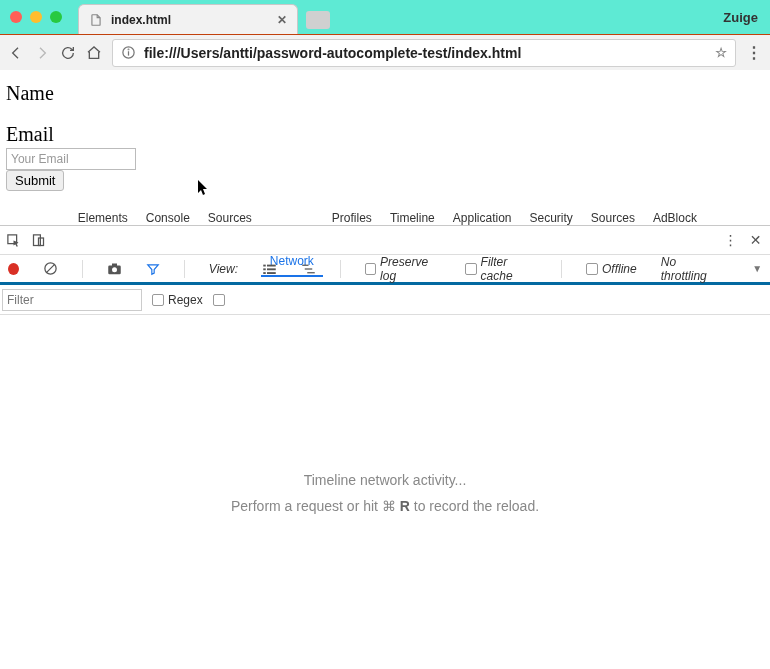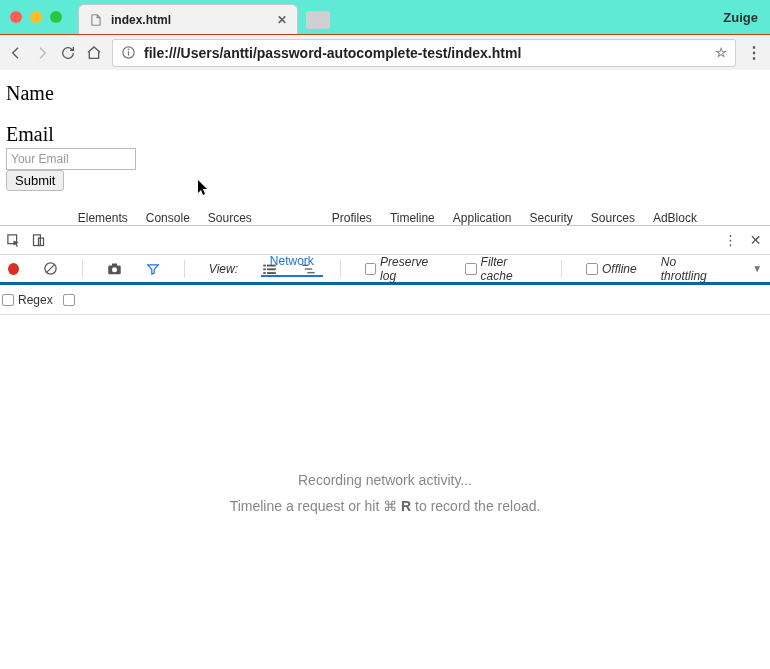--- a/index.html
+++ b/index.html
@@ -234,6 +234,7 @@
   </div>
 
   <div class="dt-filterbar">
+    <input type="text" placeholder="Filter" style="">
     <span class="chk">
         <span class="box"></span>
         <span>Regex</span>

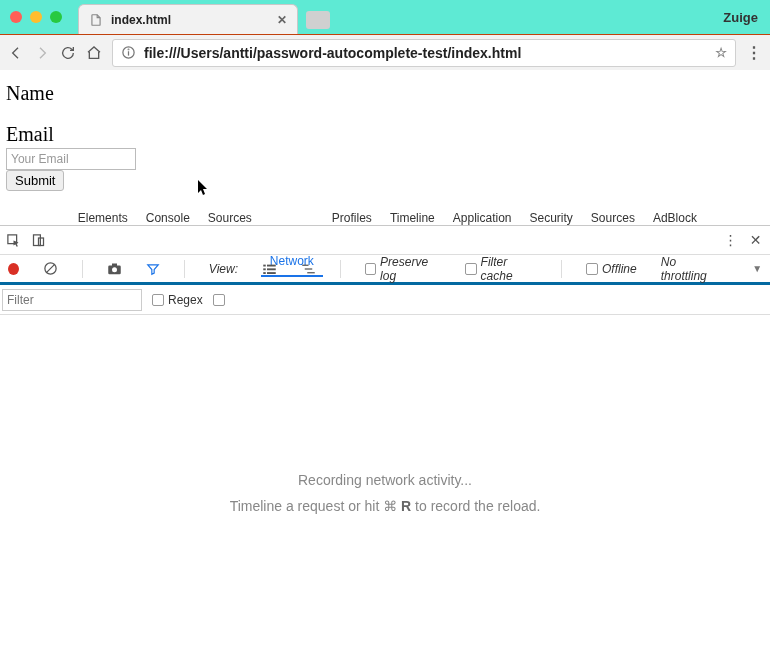--- a/index.html
+++ b/index.html
@@ -245,7 +245,7 @@
   </div>
 
   <div class="dt-body">
-    <div>Recording network activity...</div>
+    <div>Timeline network activity...</div>
     <div class="line2">
       <span>Timeline a request or hit </span><span class="cmd">⌘</span><b> R</b><span> to record the reload.</span>
     </div>

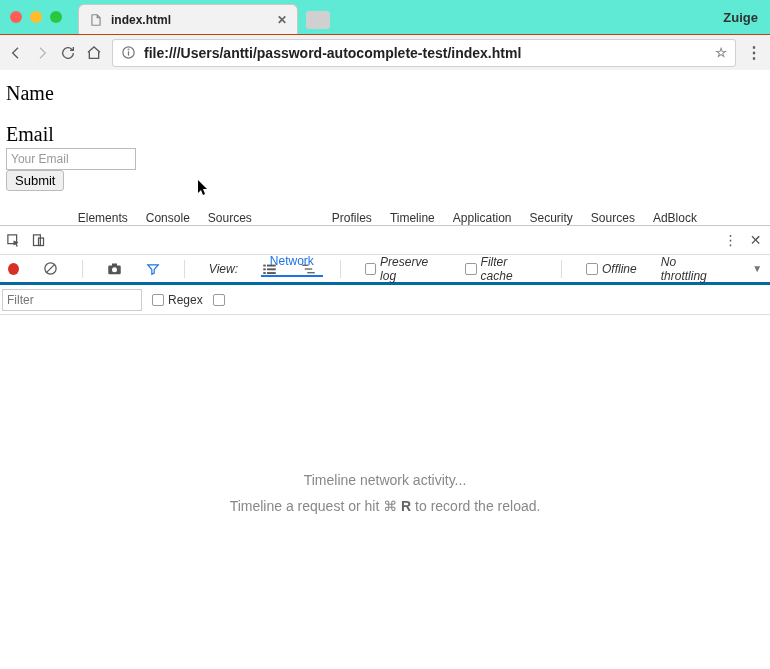--- a/index.html
+++ b/index.html
@@ -247,7 +247,7 @@
   <div class="dt-body">
     <div>Timeline network activity...</div>
     <div class="line2">
-      <span>Timeline a request or hit </span><span class="cmd">⌘</span><b> R</b><span> to record the reload.</span>
+      <span>Perform a request or hit </span><span class="cmd">⌘</span><b> R</b><span> to record the reload.</span>
     </div>
   </div>
 </div>

